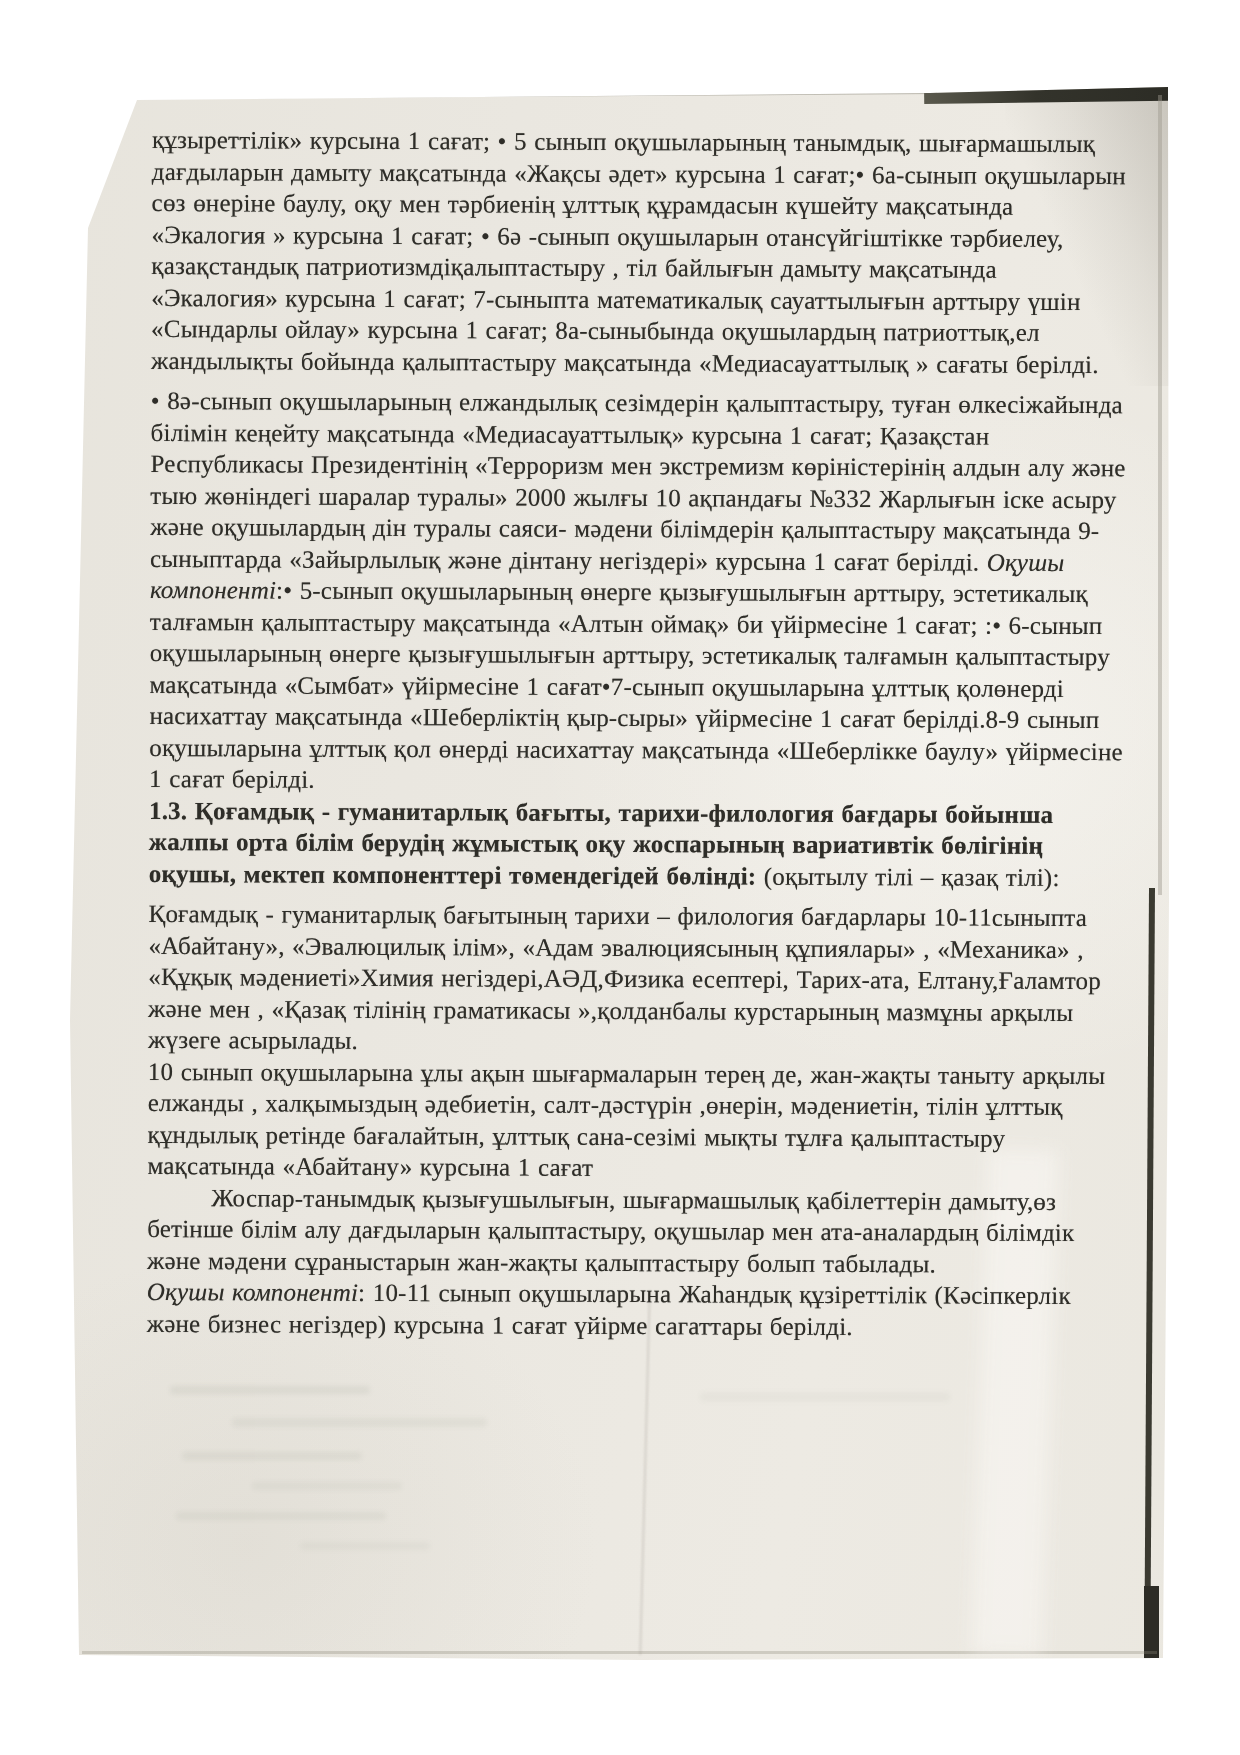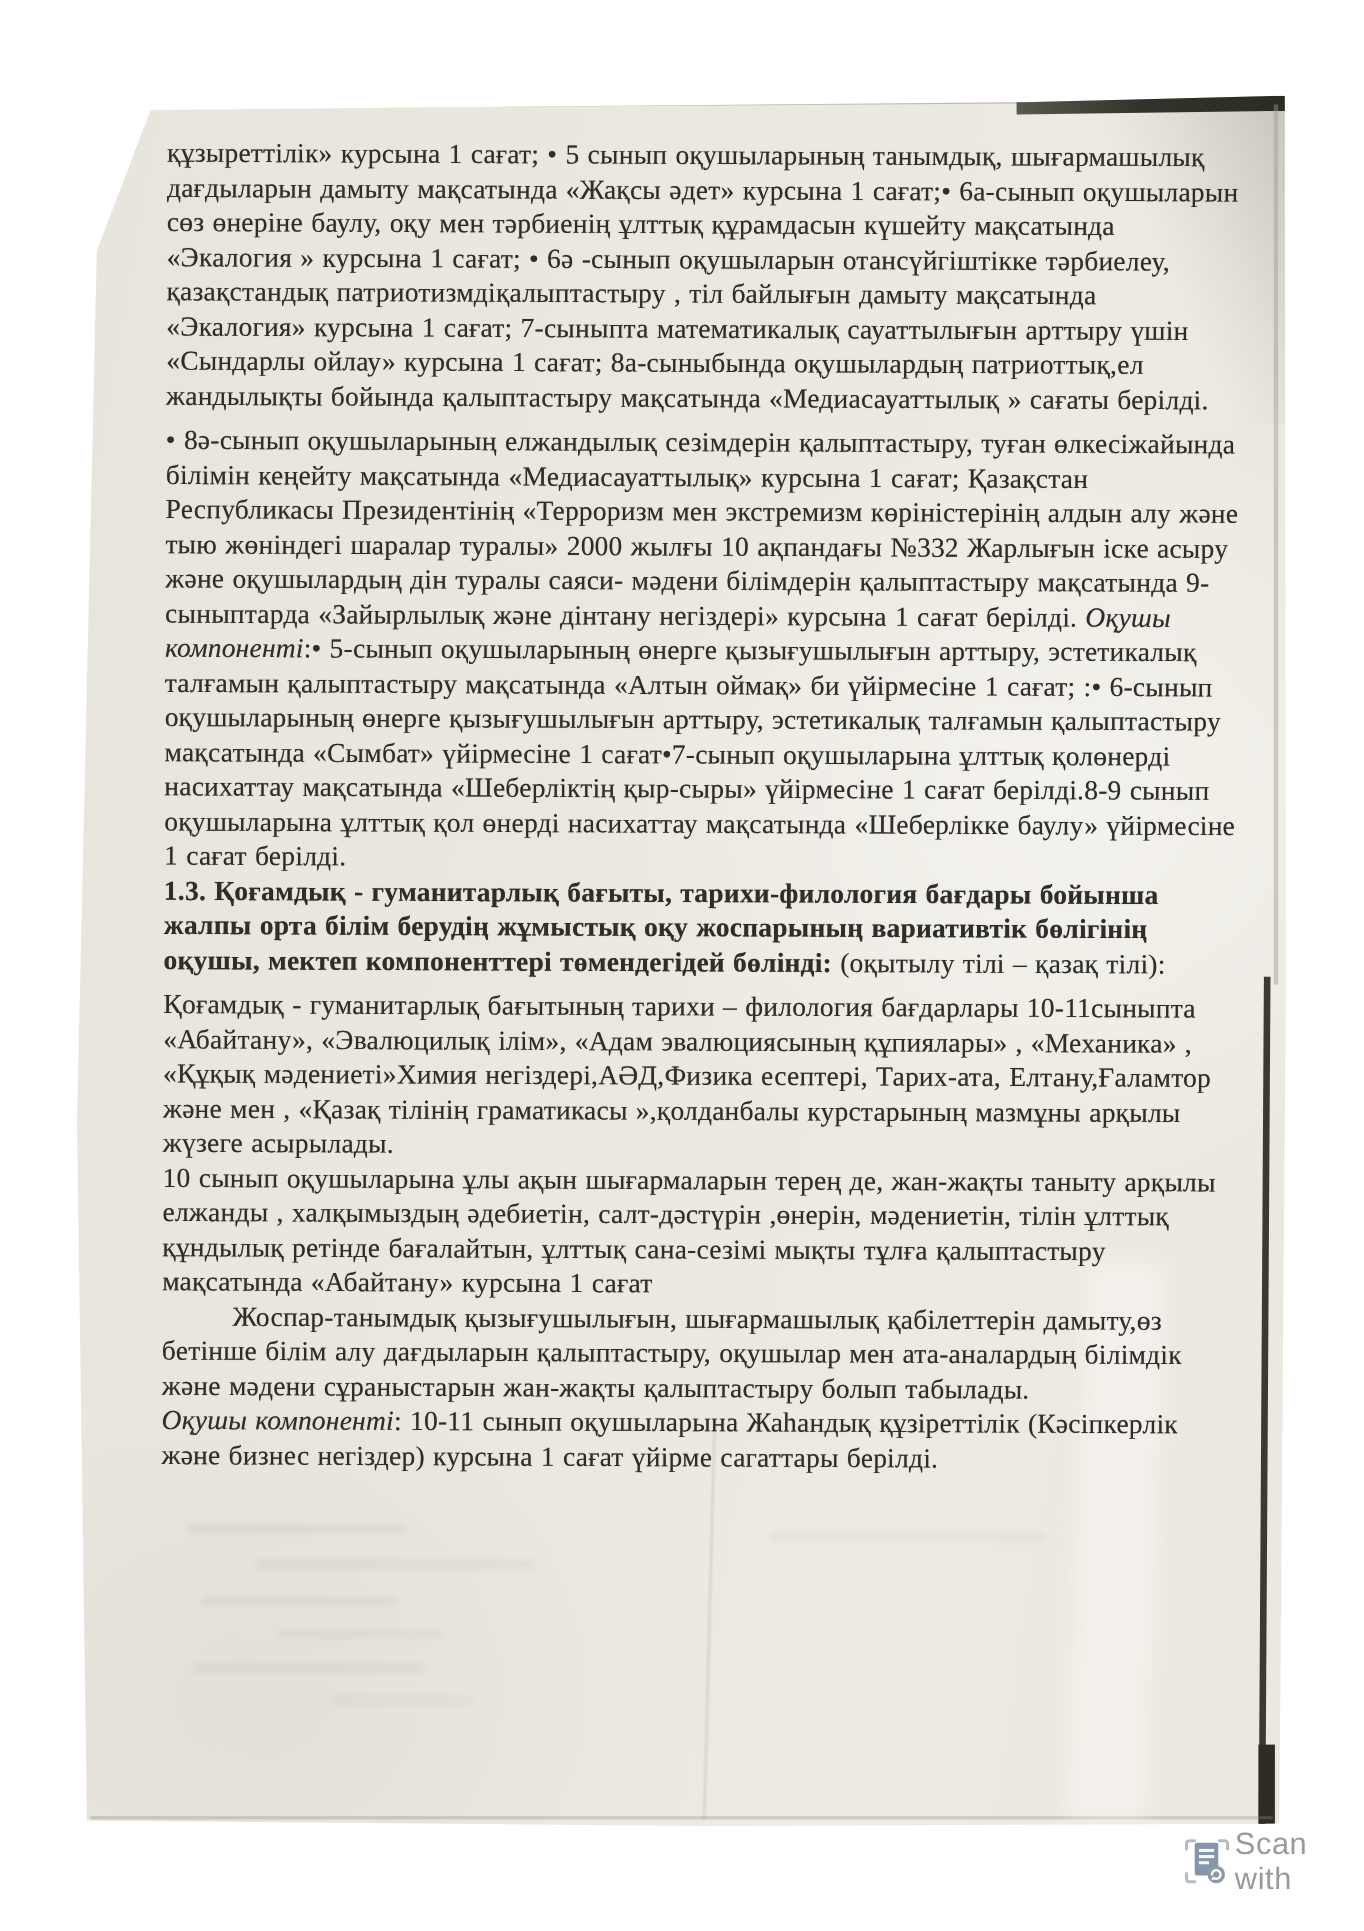--- a/index.html
+++ b/index.html
@@ -102,24 +102,6 @@
     <div class="ghost" style="left:700px;top:1392px;width:250px;height:10px;opacity:.05;"></div>
   </div>
 
-  <div class="watermark">
-    <svg width="50" height="50" viewBox="0 0 50 50" aria-hidden="true">
-
-      <path d="M5 13 V8 Q5 5 8 5 H13" fill="none" stroke="#b6bcc2" stroke-width="3" stroke-linecap="round"></path>
-      <path d="M37 5 H42 Q45 5 45 8 V13" fill="none" stroke="#b6bcc2" stroke-width="3" stroke-linecap="round"></path>
-      <path d="M5 37 V42 Q5 45 8 45 H13" fill="none" stroke="#b6bcc2" stroke-width="3" stroke-linecap="round"></path>
-
-      <rect x="13" y="7" width="23" height="32" rx="2" fill="#8496a9"></rect>
-      <rect x="17" y="13" width="15" height="3" fill="#ffffff" opacity="0.92"></rect>
-      <rect x="17" y="19" width="15" height="3" fill="#ffffff" opacity="0.92"></rect>
-      <rect x="17" y="25" width="10" height="3" fill="#ffffff" opacity="0.92"></rect>
-
-      <circle cx="34" cy="38" r="8.5" fill="#8d9aa6"></circle>
-      <path d="M29.8 38 a4.2 4.2 0 1 1 1.6 3.3" fill="none" stroke="#ffffff" stroke-width="2.2" stroke-linecap="round"></path>
-      <path d="M31.6 43.5 l-2.4 -0.4 l1.1 -2.2 z" fill="#ffffff"></path>
-    </svg>
-    <span class="wm-label">Scan with</span>
-  </div>
 
 </div>
 

